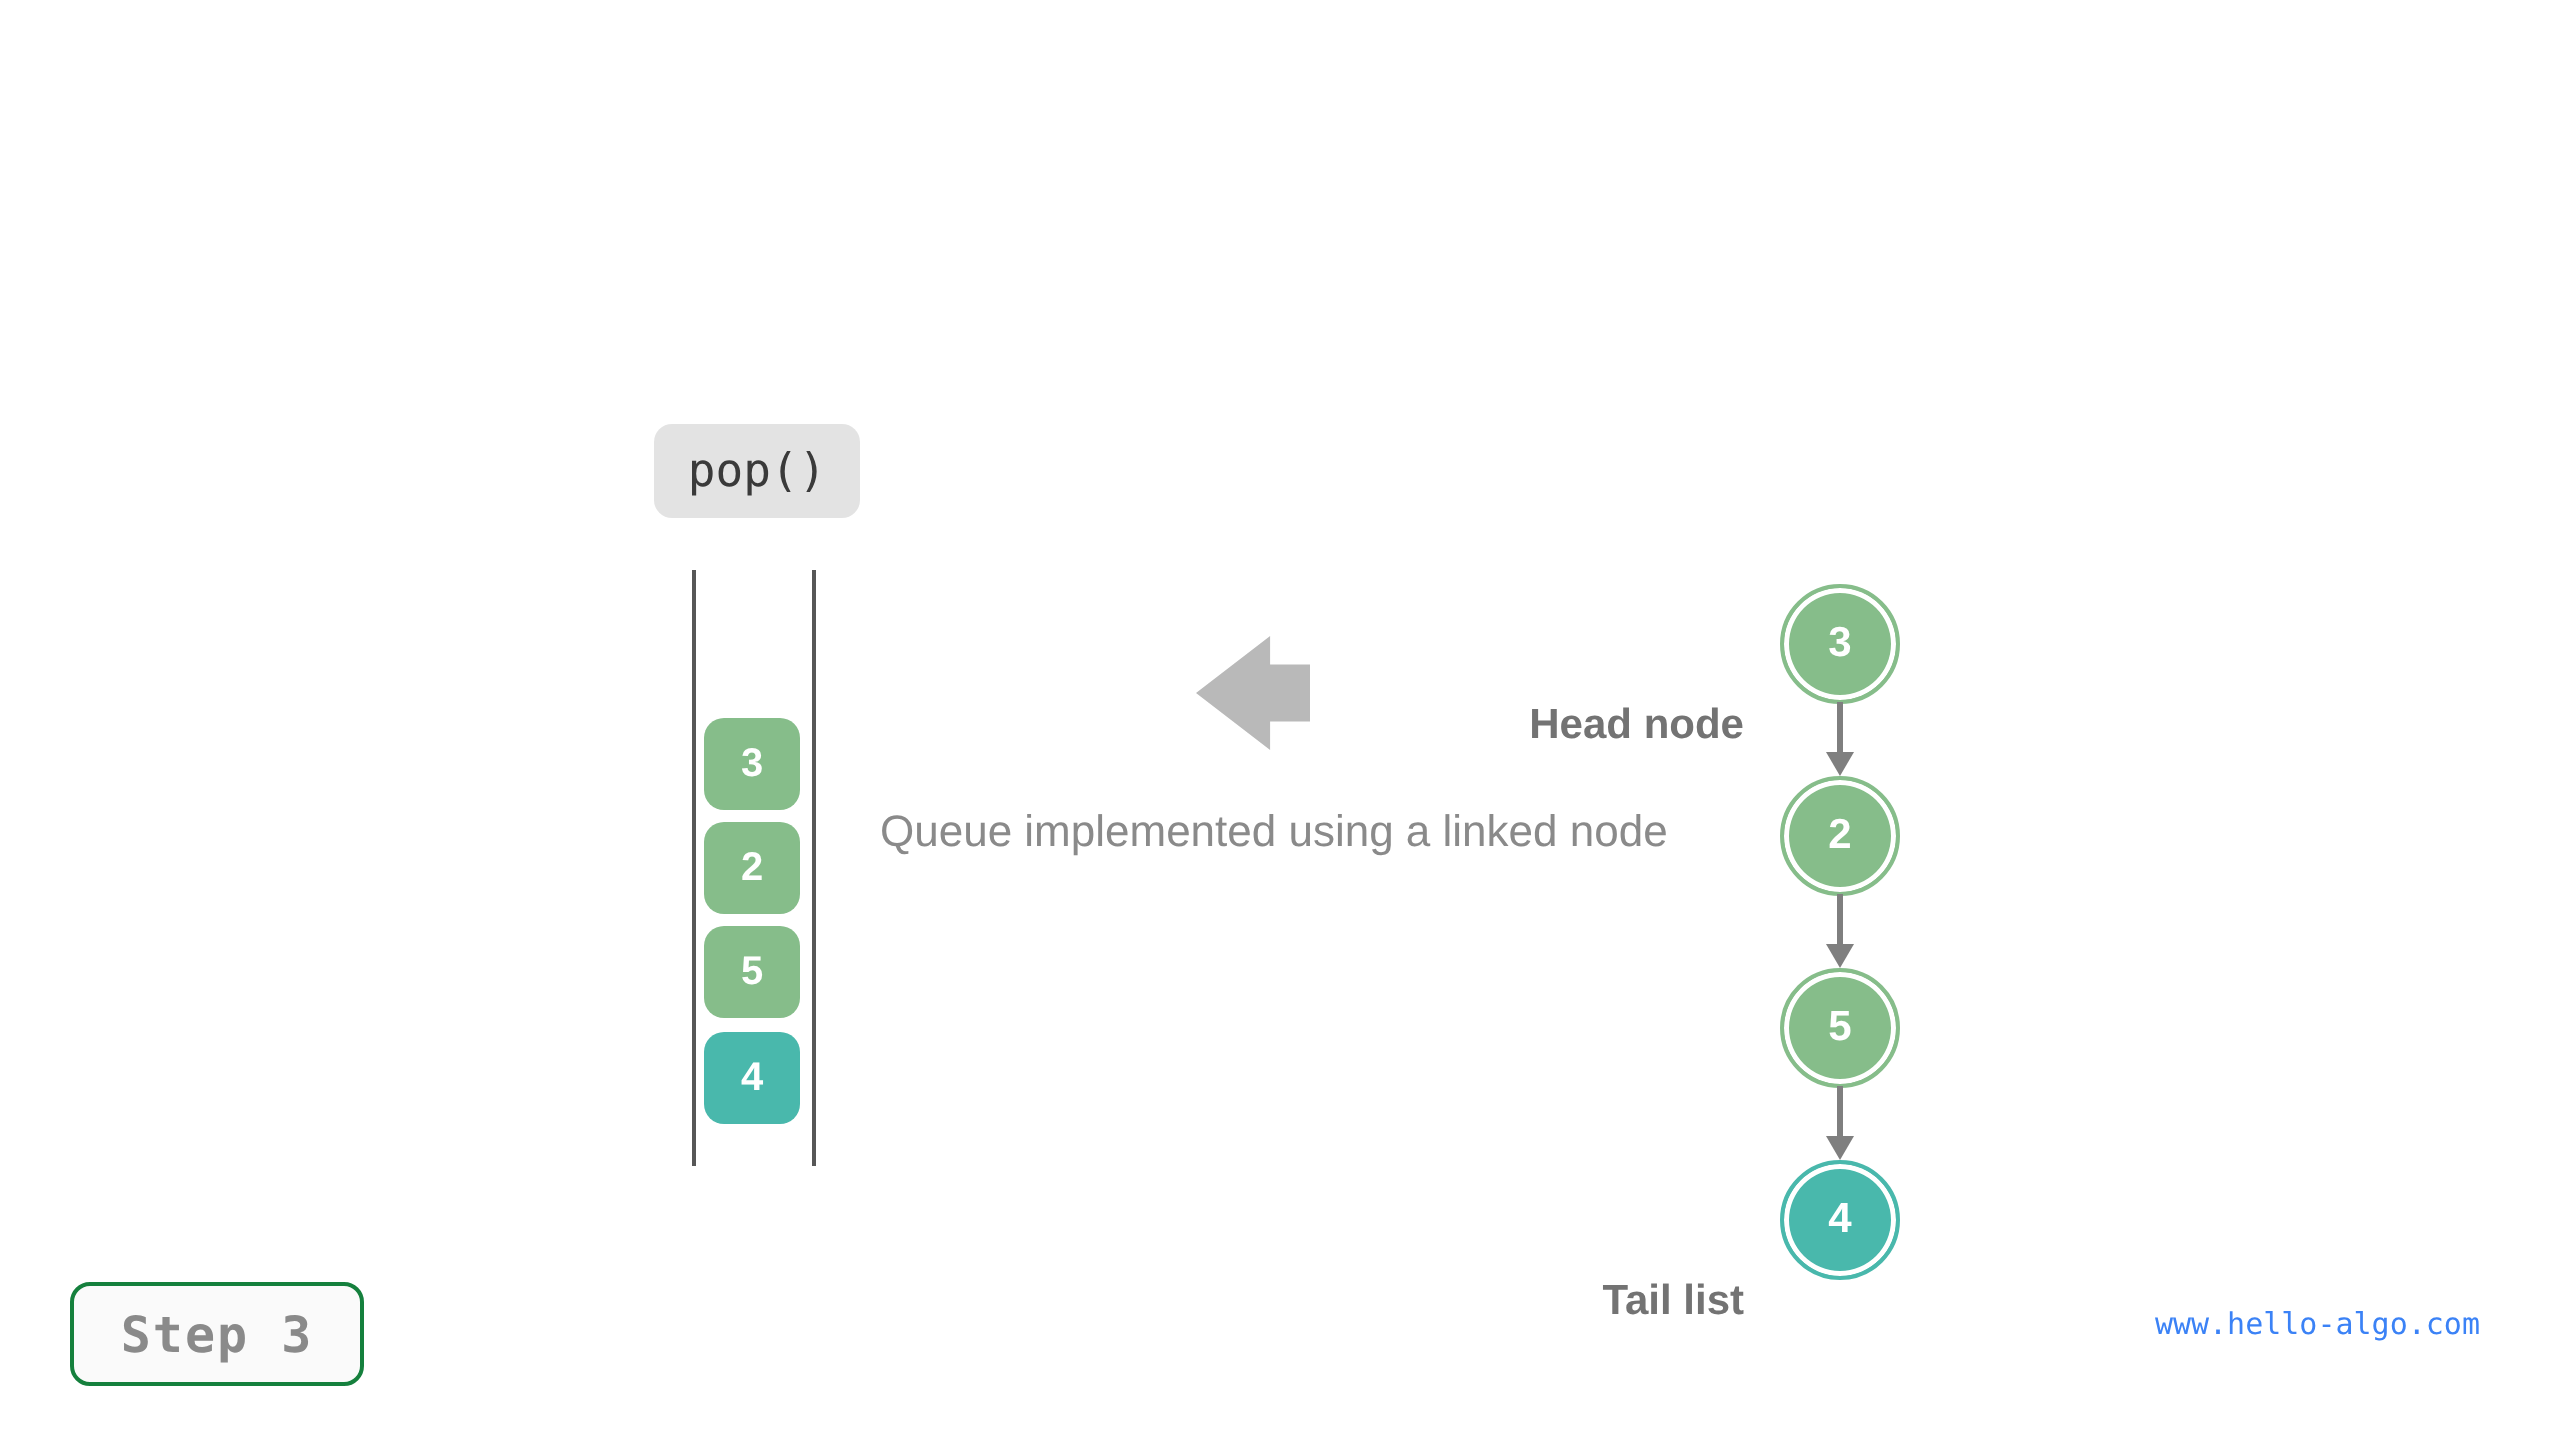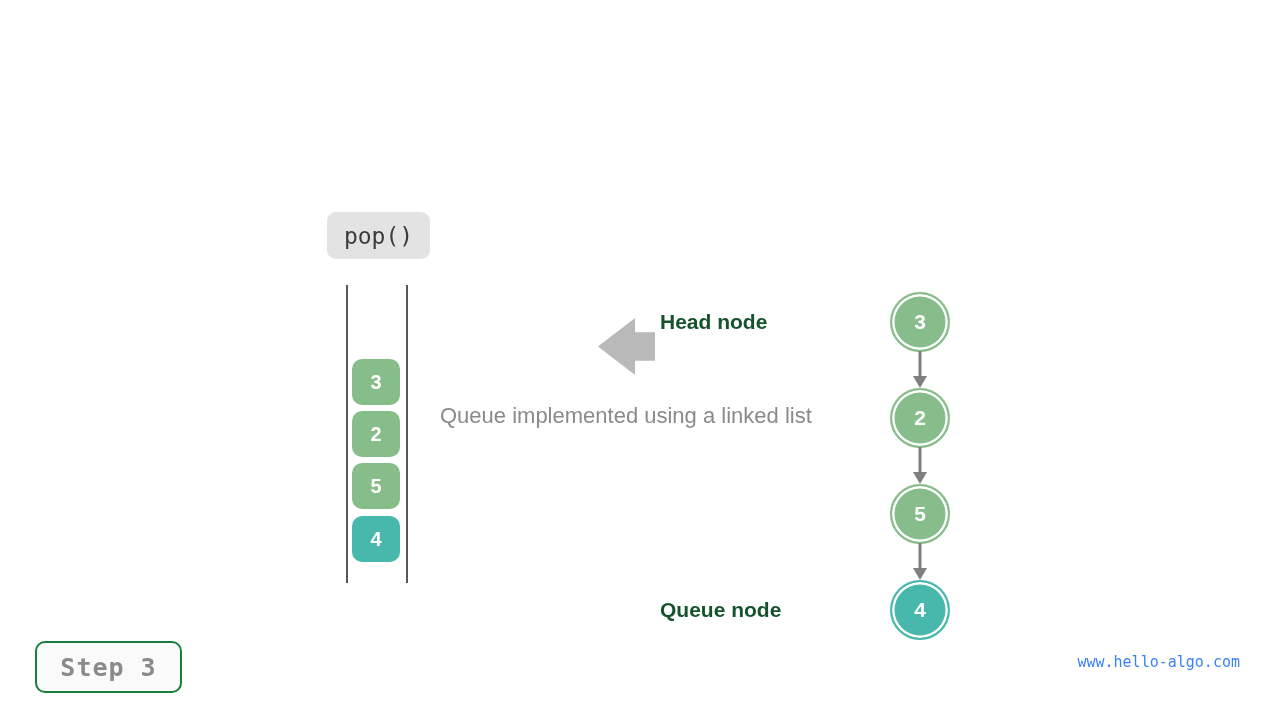--- a/index.html
+++ b/index.html
@@ -81,10 +81,12 @@
     position: absolute;
     left: 660px;
     width: 212px;
+    text-align: right;
     font-size: 21px;
     font-weight: bold;
-    color: #14532d;
+    color: #737373;
     white-space: nowrap;
+    margin-top: 41px;
   }
   .head-label { top: 310px; }
   .tail-label { top: 598px; }

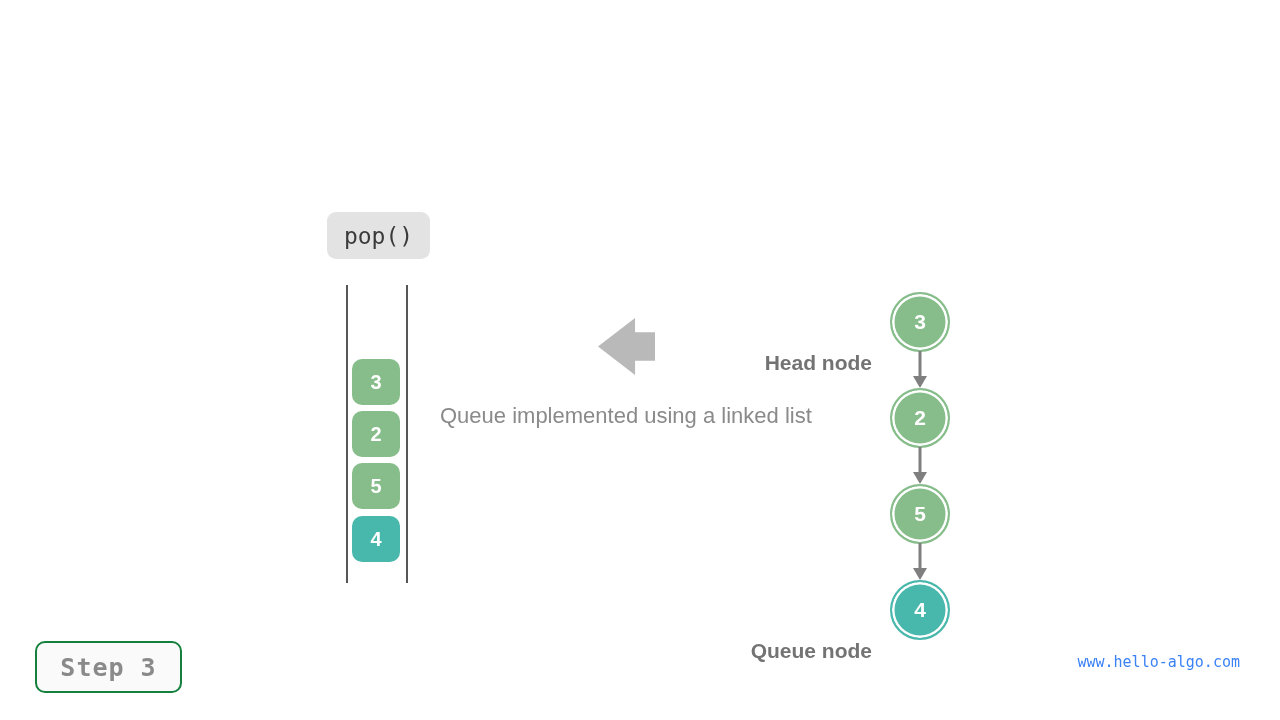--- a/index.html
+++ b/index.html
@@ -182,7 +182,7 @@
 
   <div class="block-arrow"></div>
 
-  <div class="caption">Queue implemented using a linked list</div>
+  <div class="caption">Queue implemented using a linked node</div>
 
   <div class="node-label head-label">Head node</div>
   <div class="node-label tail-label">Queue node</div>

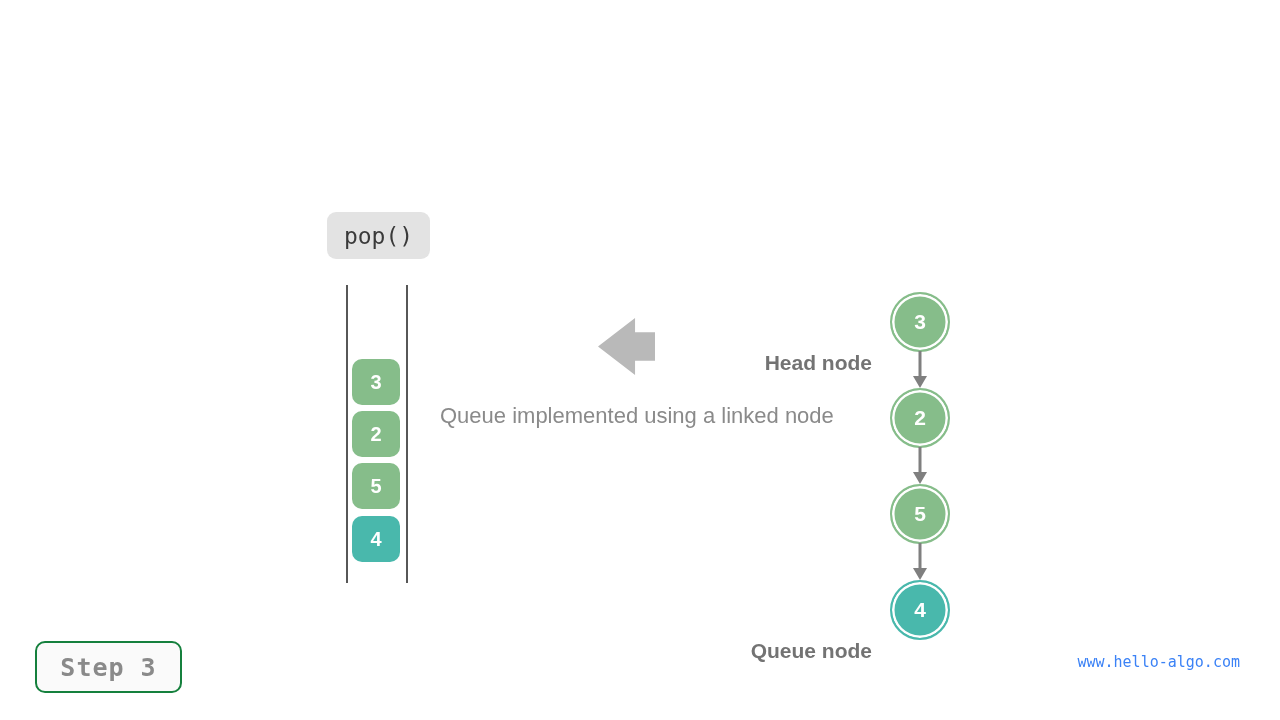--- a/index.html
+++ b/index.html
@@ -185,7 +185,7 @@
   <div class="caption">Queue implemented using a linked node</div>
 
   <div class="node-label head-label">Head node</div>
-  <div class="node-label tail-label">Queue node</div>
+  <div class="node-label tail-label">Tail list</div>
 
   <div class="ll-node green ln0">
     <span>3</span>

